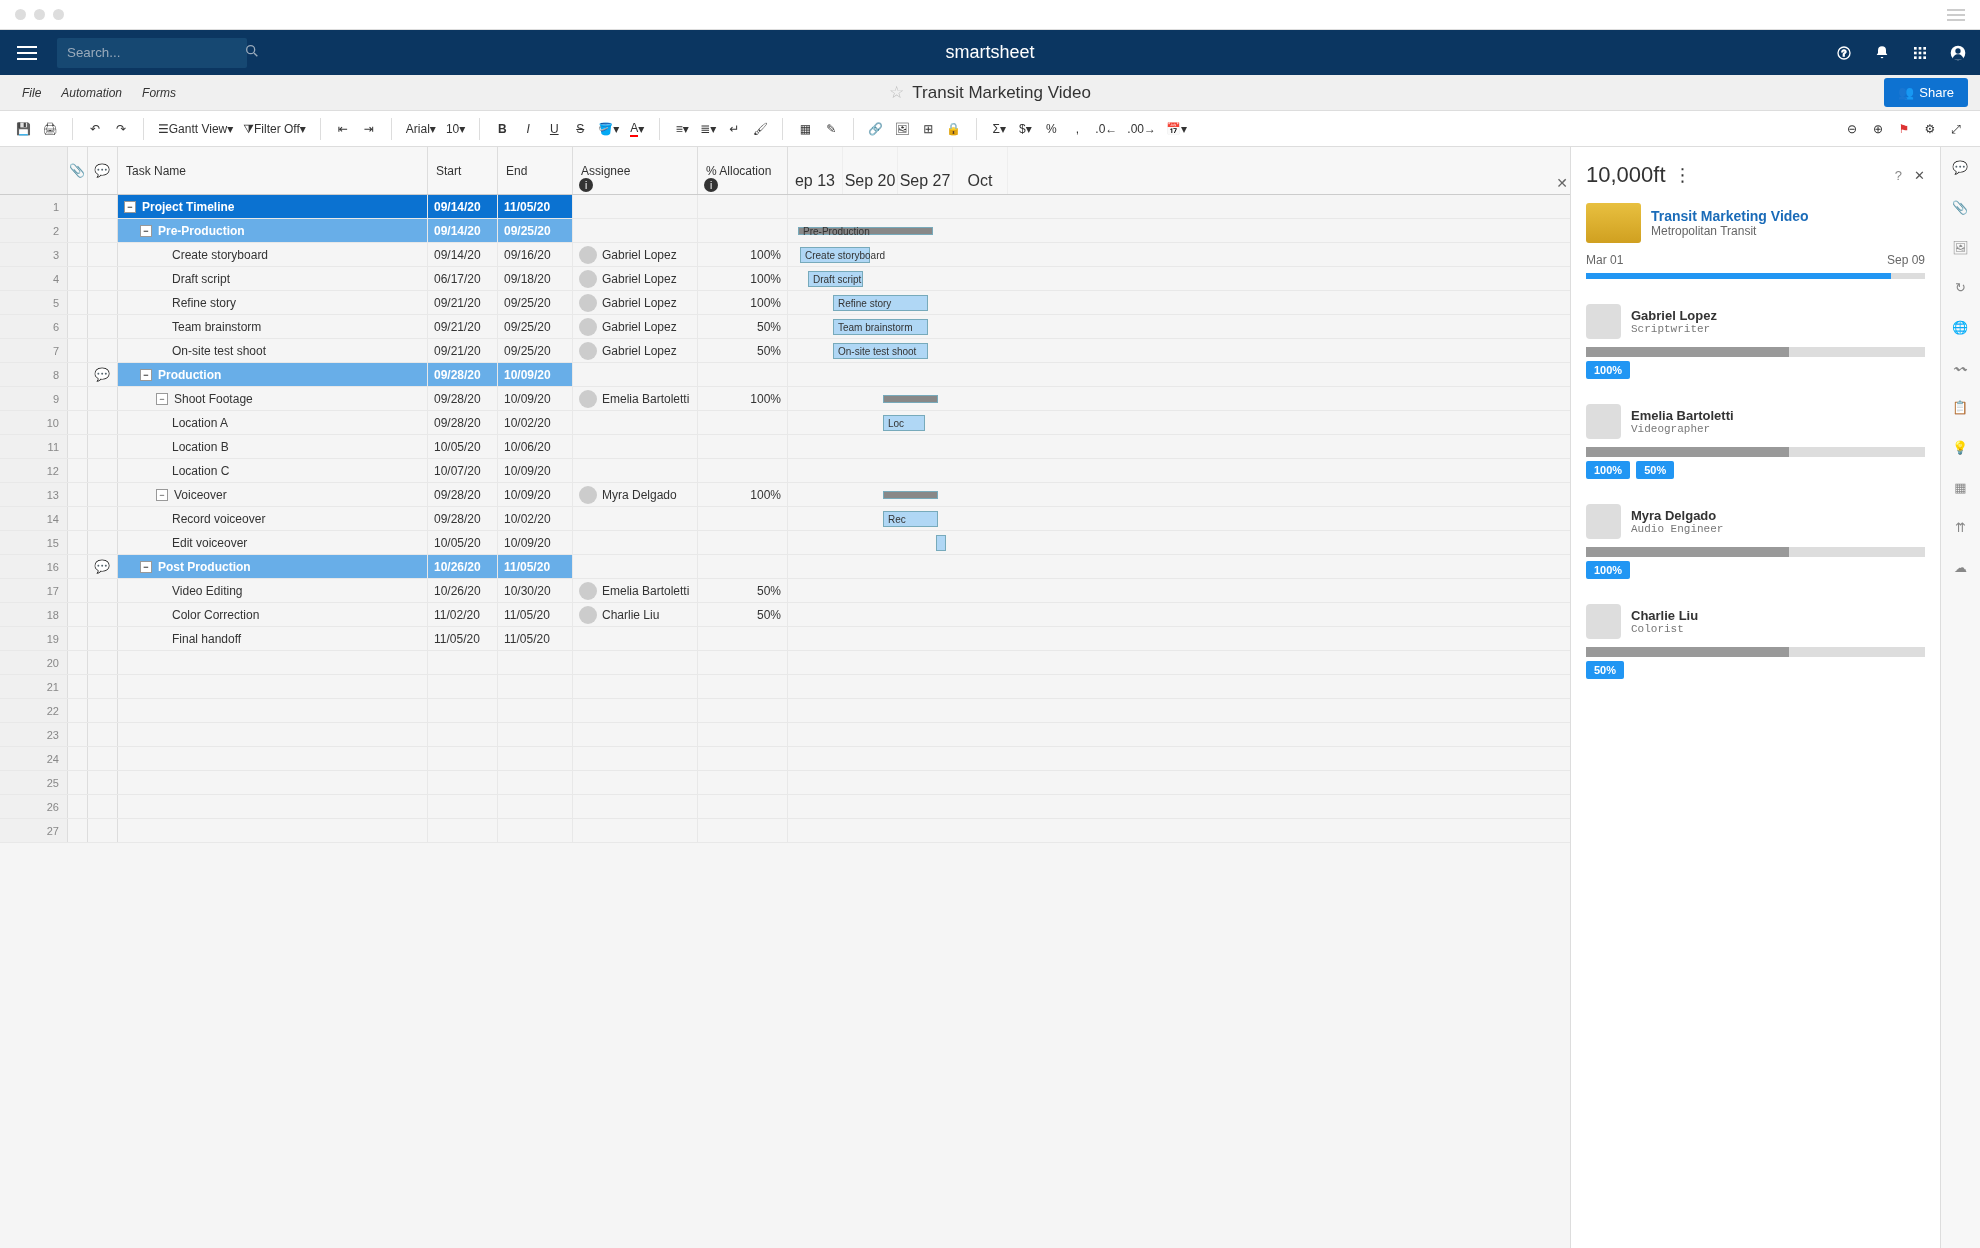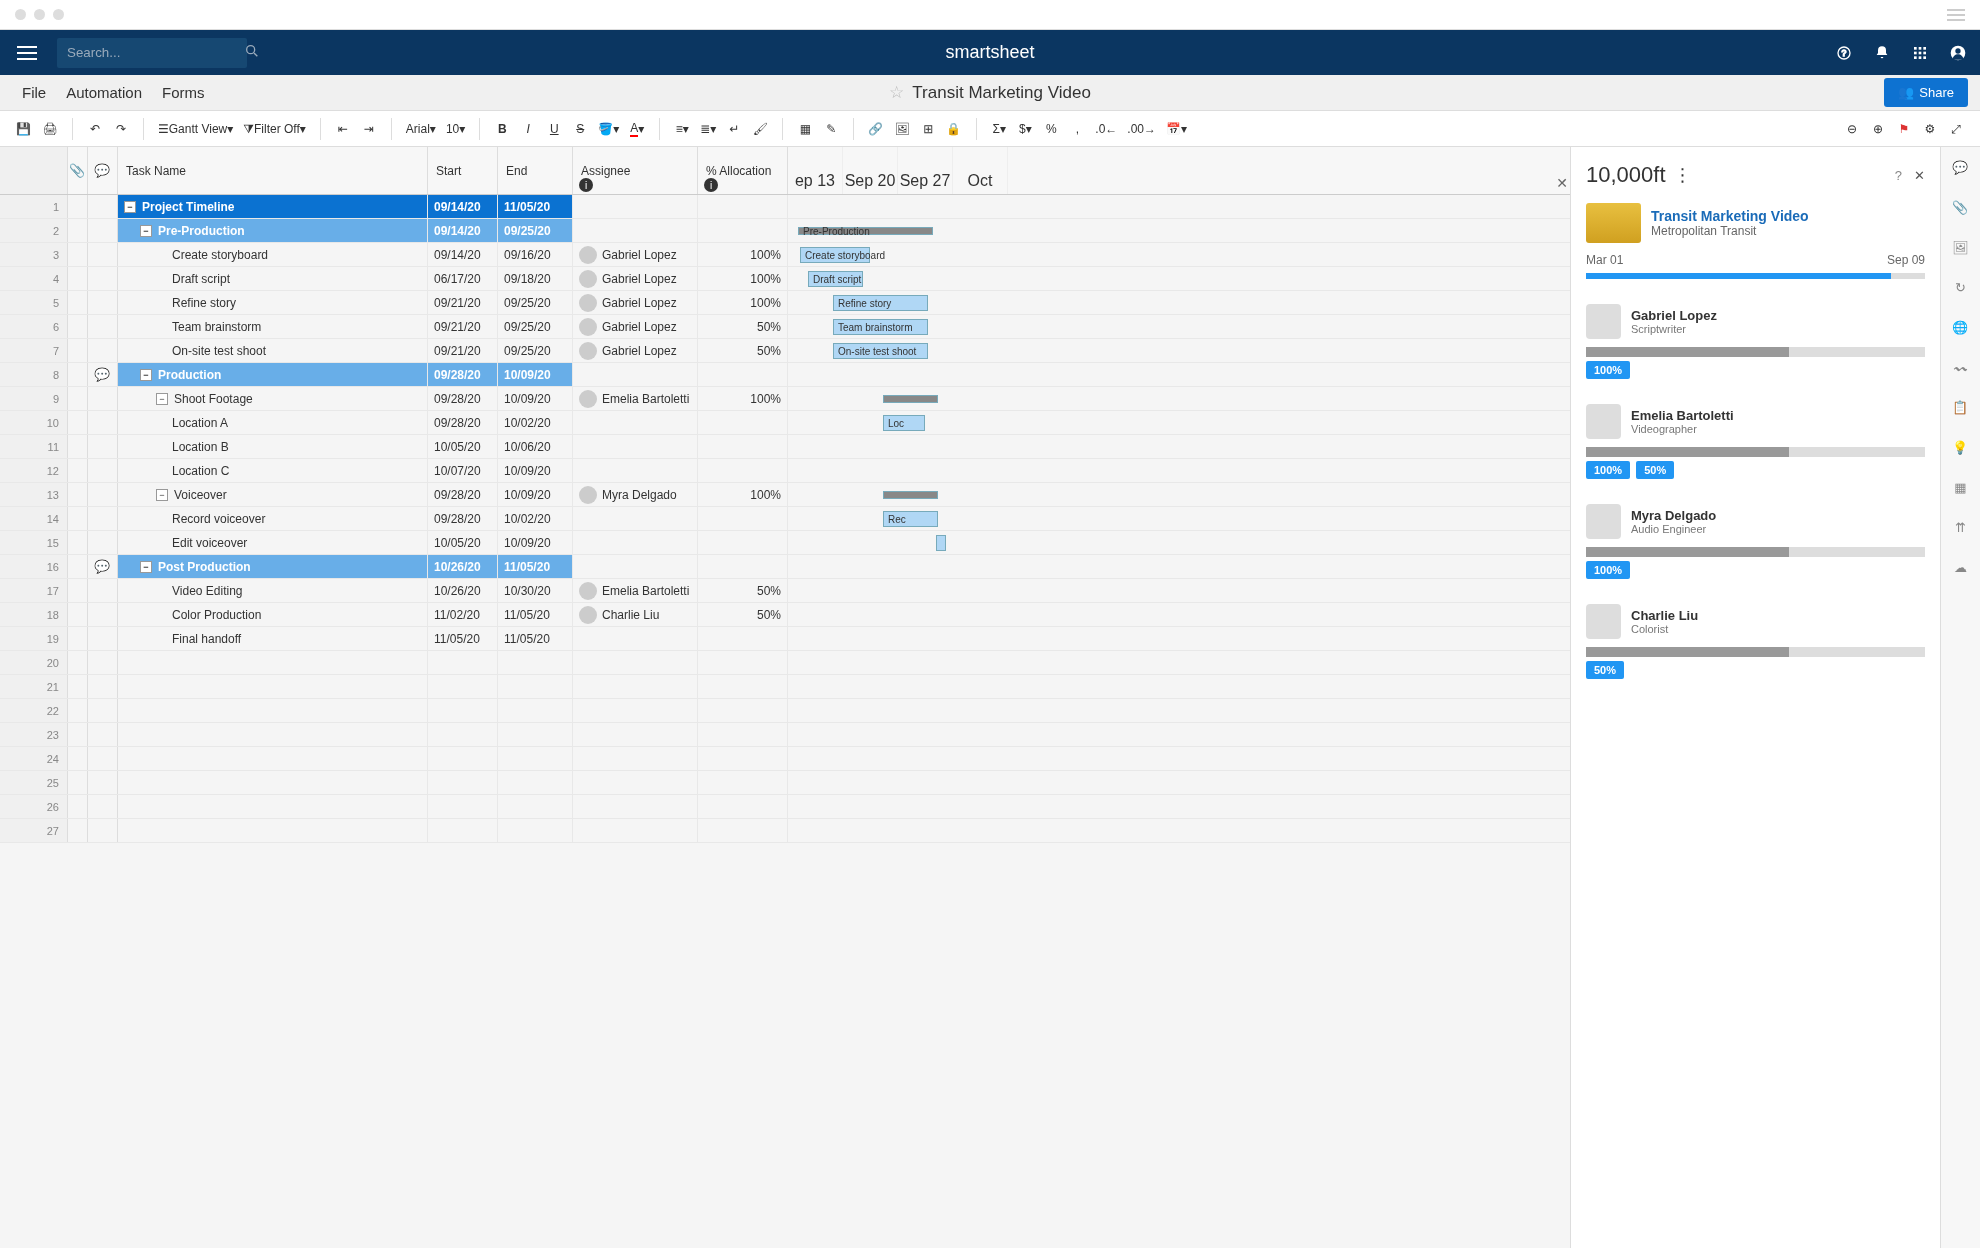--- a/index.html
+++ b/index.html
@@ -19,7 +19,7 @@
 .top-right-icons{margin-left:auto;display:flex;gap:18px;align-items:center;}
 .icon-btn{width:20px;height:20px;display:inline-flex;align-items:center;justify-content:center;cursor:pointer;}
 .secondary-bar{background:#f0f0f0;height:36px;display:flex;align-items:center;padding:0 12px;border-bottom:1px solid #ddd;}
-.secondary-bar .menu-item{padding:0 10px;cursor:pointer;font-size:15px;}
+.secondary-bar .menu-item{padding:0 10px;cursor:pointer;font-size:12px;font-style:italic;}
 .doc-title{position:absolute;left:50%;transform:translateX(-50%);font-size:17px;display:flex;align-items:center;gap:8px;}
 .share-btn{margin-left:auto;background:#0e72d1;color:#fff;padding:7px 14px;border-radius:3px;cursor:pointer;font-size:13px;display:flex;align-items:center;gap:5px;}
 .toolbar{background:#fff;height:36px;display:flex;align-items:center;padding:0 8px;border-bottom:1px solid #ddd;gap:4px;}

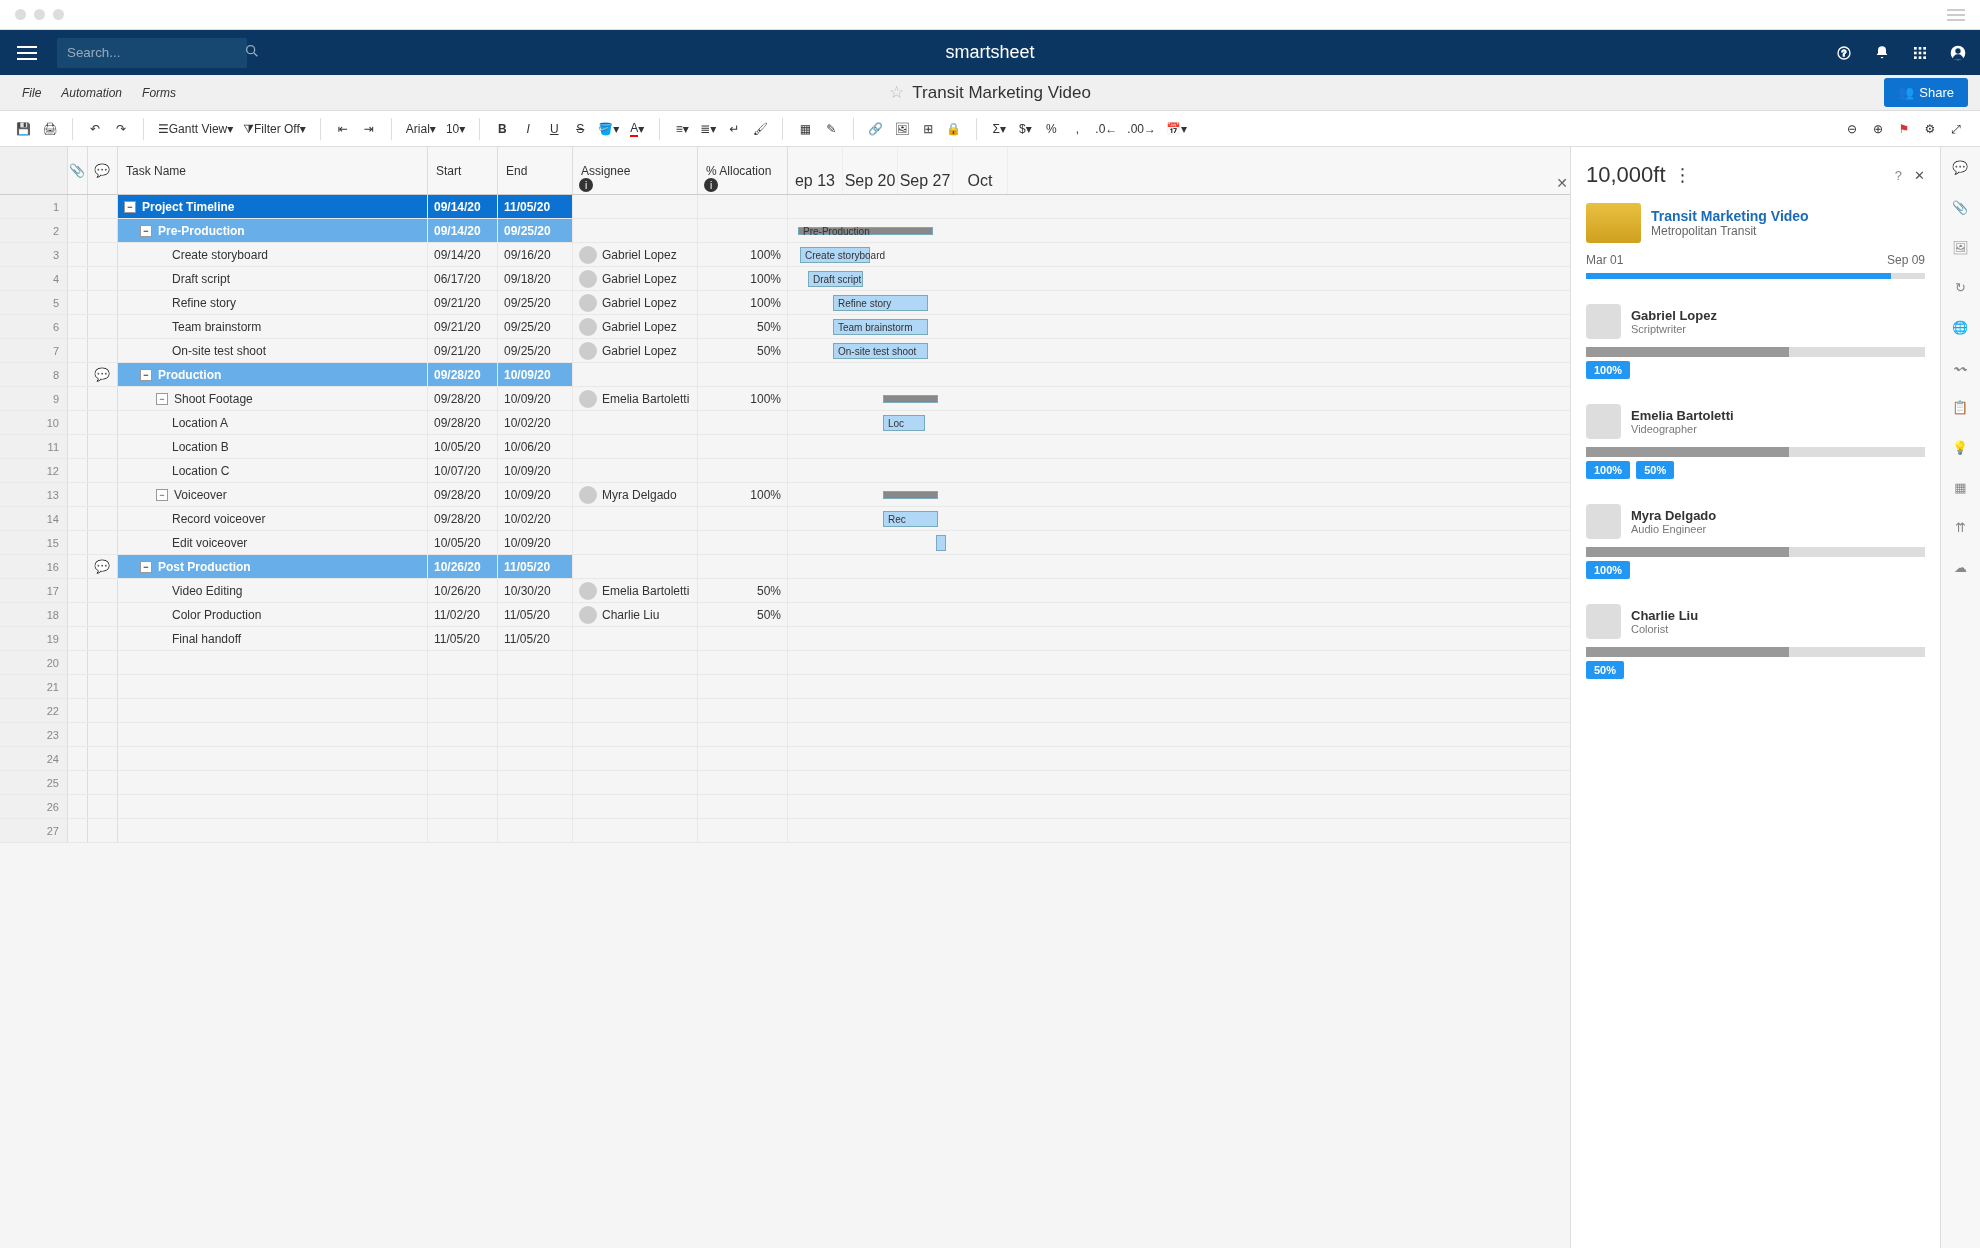--- a/index.html
+++ b/index.html
@@ -74,7 +74,7 @@
 .resource-head{display:flex;gap:10px;align-items:center;margin-bottom:8px;}
 .resource-avatar{width:35px;height:35px;border-radius:4px;background:#ddd;}
 .resource-name{font-weight:bold;font-size:13px;}
-.resource-role{font-size:11px;color:#777;}
+.resource-role{font-size:11px;color:#777;font-family:Liberation Mono, monospace;}
 .resource-bar{height:10px;background:#ddd;position:relative;margin-bottom:4px;}
 .resource-bar-fill{position:absolute;height:100%;background:#999;}
 .resource-badges{display:flex;gap:6px;}

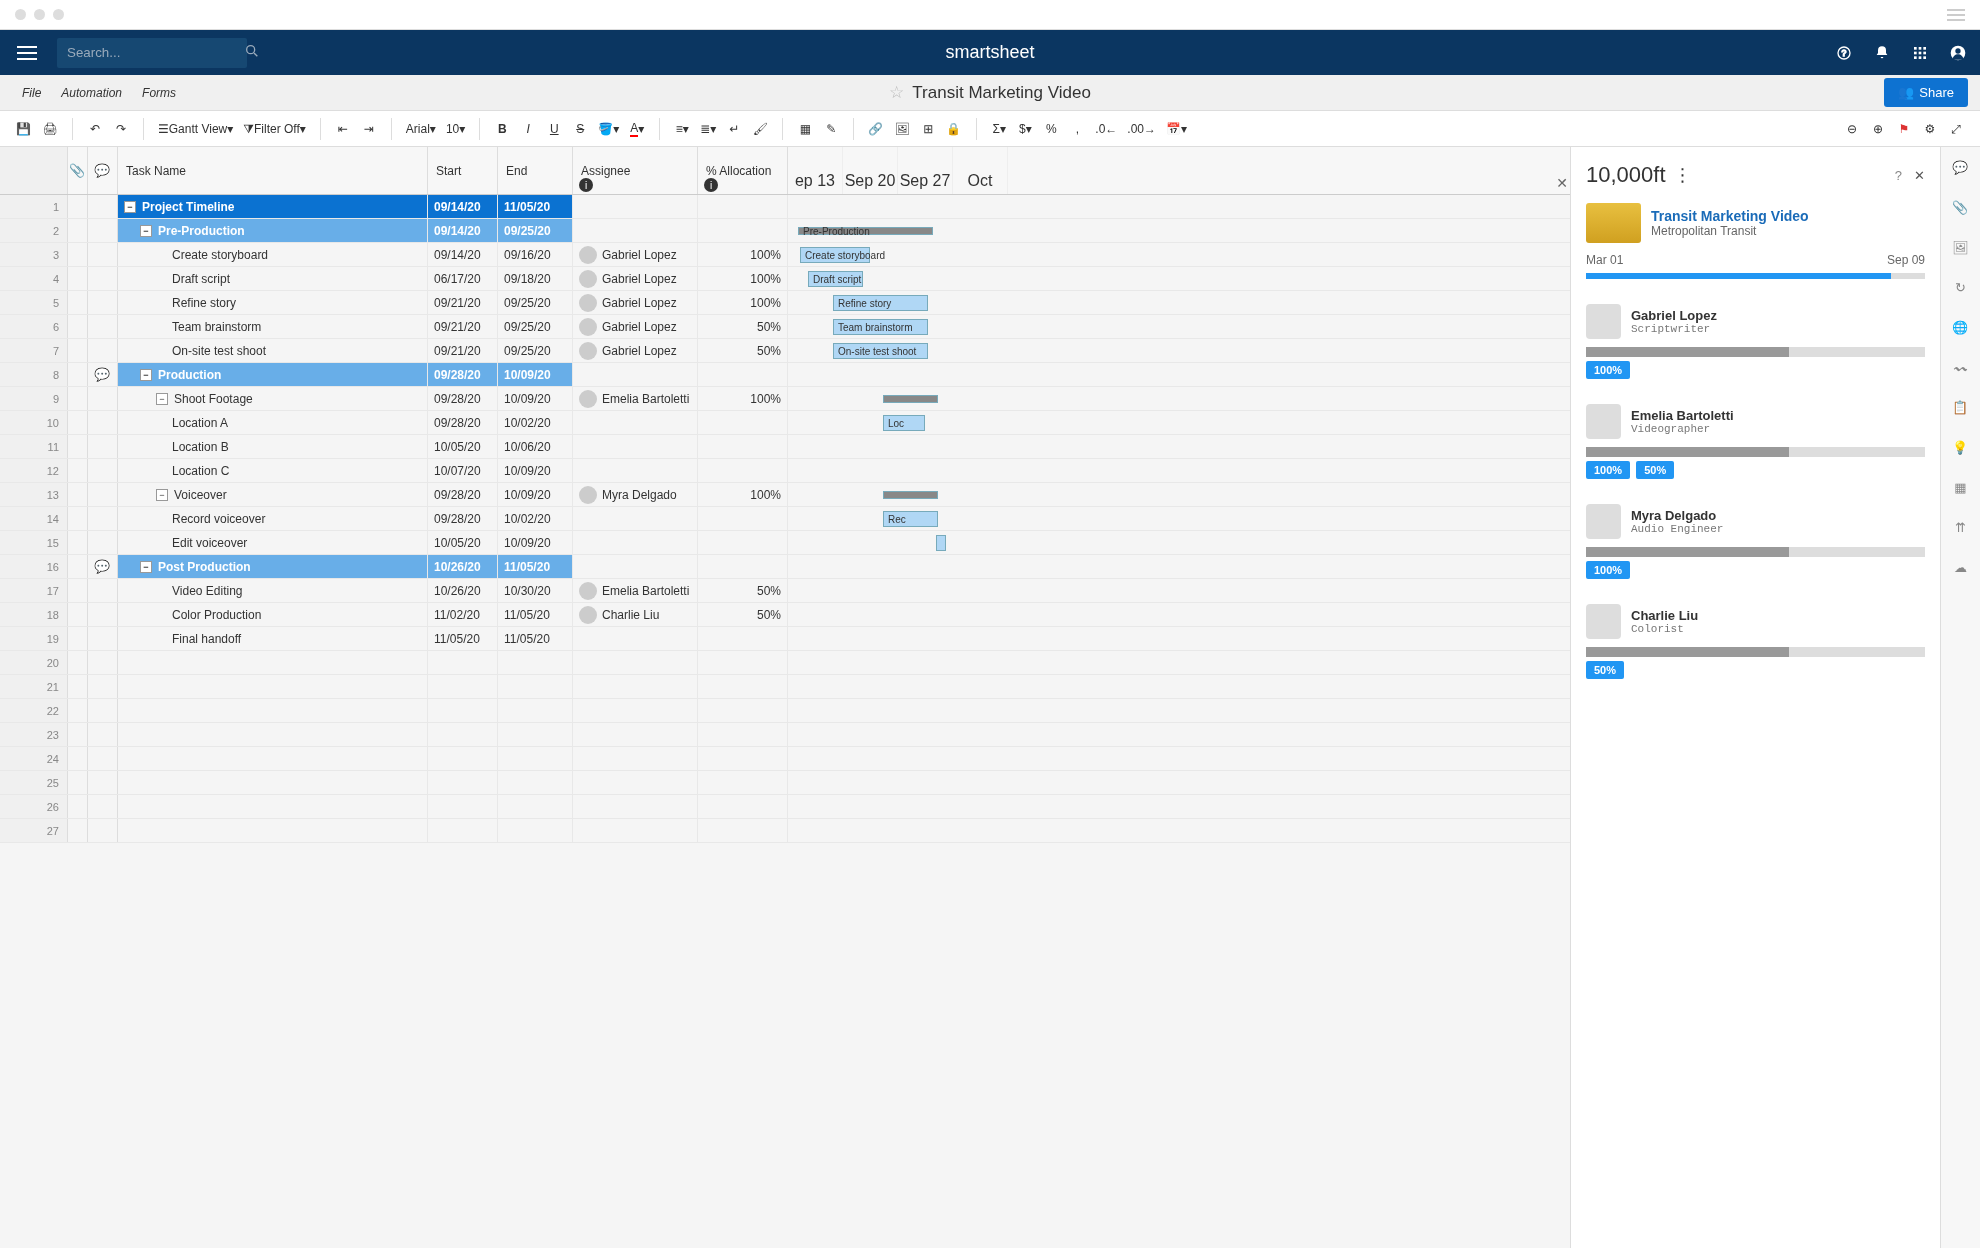--- a/index.html
+++ b/index.html
@@ -490,7 +490,7 @@
             <div class="row-num">18</div>
             <div class="attach-col"></div>
             <div class="comment-col"></div>
-            <div class="cell cell-task " style="padding-left:54px">Color Production</div>
+            <div class="cell cell-task " style="padding-left:54px">Color Correction</div>
             <div class="cell cell-start ">11/02/20</div>
             <div class="cell cell-end ">11/05/20</div>
             <div class="cell cell-assignee"><span class="avatar"></span>Charlie Liu</div>

